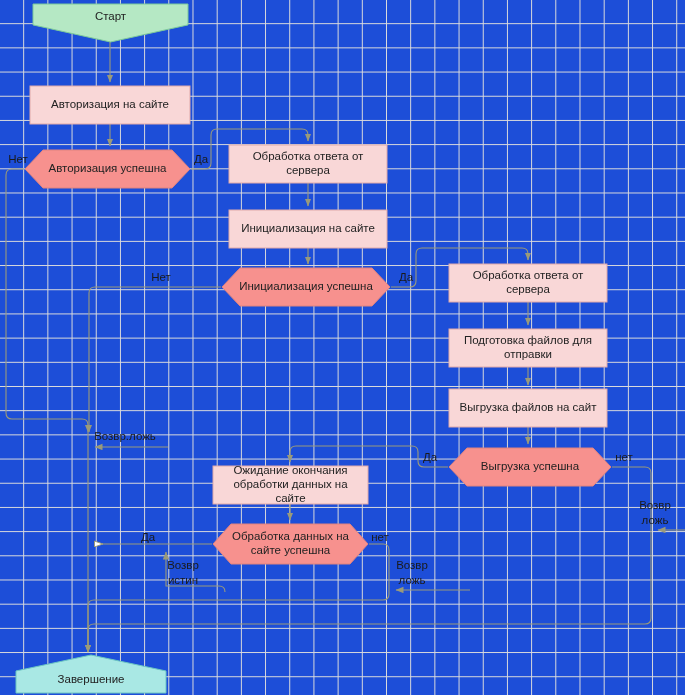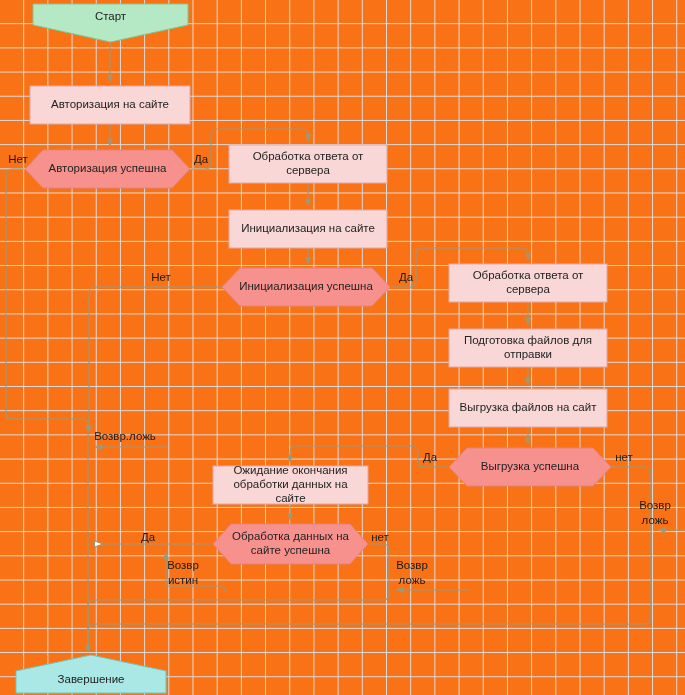--- a/index.html
+++ b/index.html
@@ -4,7 +4,7 @@
 <style>
   html,body{margin:0;padding:0;background:#ffffff;}
   body{font-family:"Liberation Sans","DejaVu Sans",sans-serif;}
-  #canvas{position:relative;width:685px;height:695px;overflow:hidden;background:#f97316;}
+  #canvas{position:relative;width:685px;height:695px;overflow:hidden;background:#1d4ed8;}
   #grid{position:absolute;inset:0;
     background-image:
       linear-gradient(to right,#dcdcdc 1px,transparent 1px),

